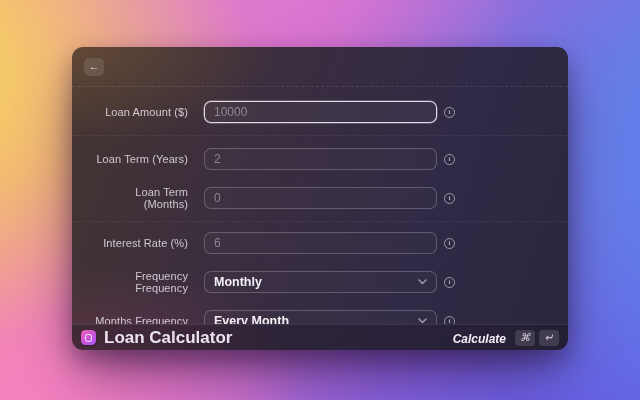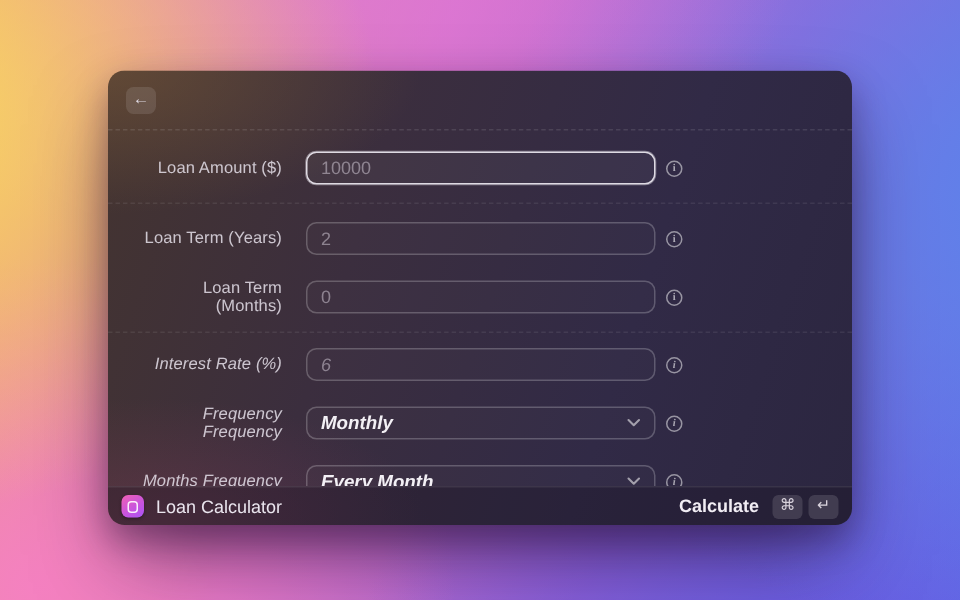--- a/index.html
+++ b/index.html
@@ -42,7 +42,7 @@
   }
   .content { height:237px; overflow:hidden; }
   .section { border-bottom:1px dashed rgba(255,255,255,0.08); }
-  .section.last { border-bottom:none;font-style:italic; }
+  .section.last { border-bottom:none; }
   .s1 { padding:14px 0 12px 0; }
   .s2 { padding:12px 0 11px 0; }
   .s3 { padding:10px 0 0 0; }

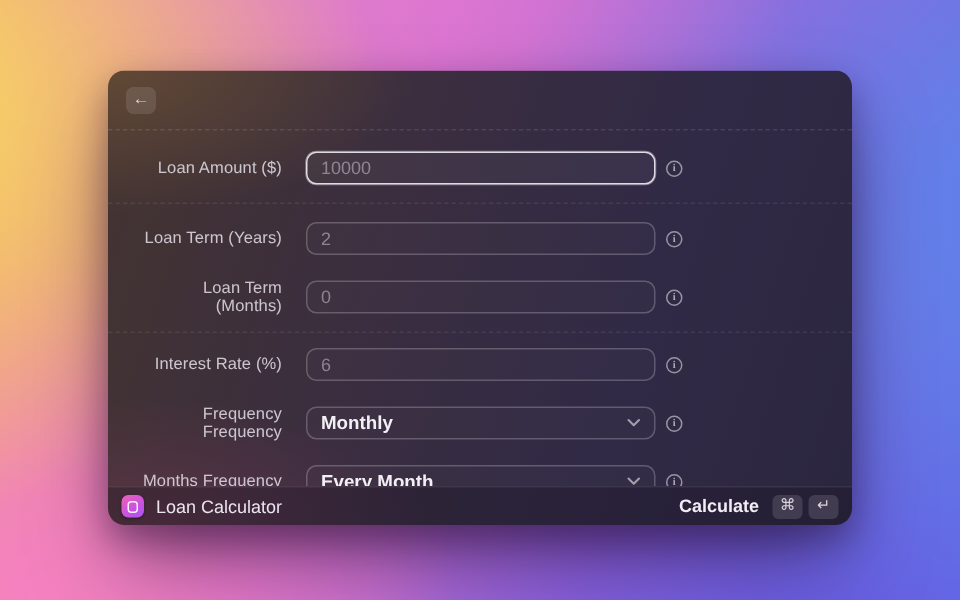--- a/index.html
+++ b/index.html
@@ -89,7 +89,7 @@
   .app-icon-glyph {
     width:7px; height:8px; border:1.3px solid rgba(255,255,255,0.9); border-radius:2.5px;
   }
-  .app-name { margin-left:8px; font-size:12px; font-weight:400; color:#eae5ee; }
+  .app-name { margin-left:8px; font-size:17px; font-weight:700; color:#eae5ee; }
   .footer-right { margin-left:auto; display:flex; align-items:flex-start; cursor:pointer; }
   .action-label { font-size:12px; font-weight:600; color:#f1edf4; margin-right:9px; }
   .keycap {

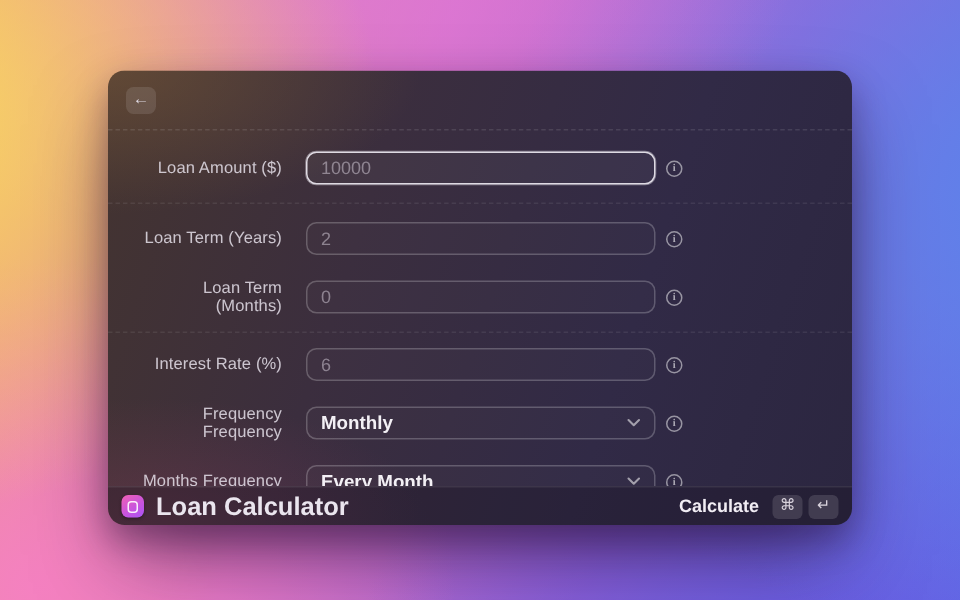--- a/index.html
+++ b/index.html
@@ -90,7 +90,7 @@
     width:7px; height:8px; border:1.3px solid rgba(255,255,255,0.9); border-radius:2.5px;
   }
   .app-name { margin-left:8px; font-size:17px; font-weight:700; color:#eae5ee; }
-  .footer-right { margin-left:auto; display:flex; align-items:flex-start; cursor:pointer; }
+  .footer-right { margin-left:auto; display:flex; align-items:flex-end; cursor:pointer;font-style:italic; }
   .action-label { font-size:12px; font-weight:600; color:#f1edf4; margin-right:9px; }
   .keycap {
     width:20px; height:16px; border-radius:4px; background:rgba(255,255,255,0.13);

